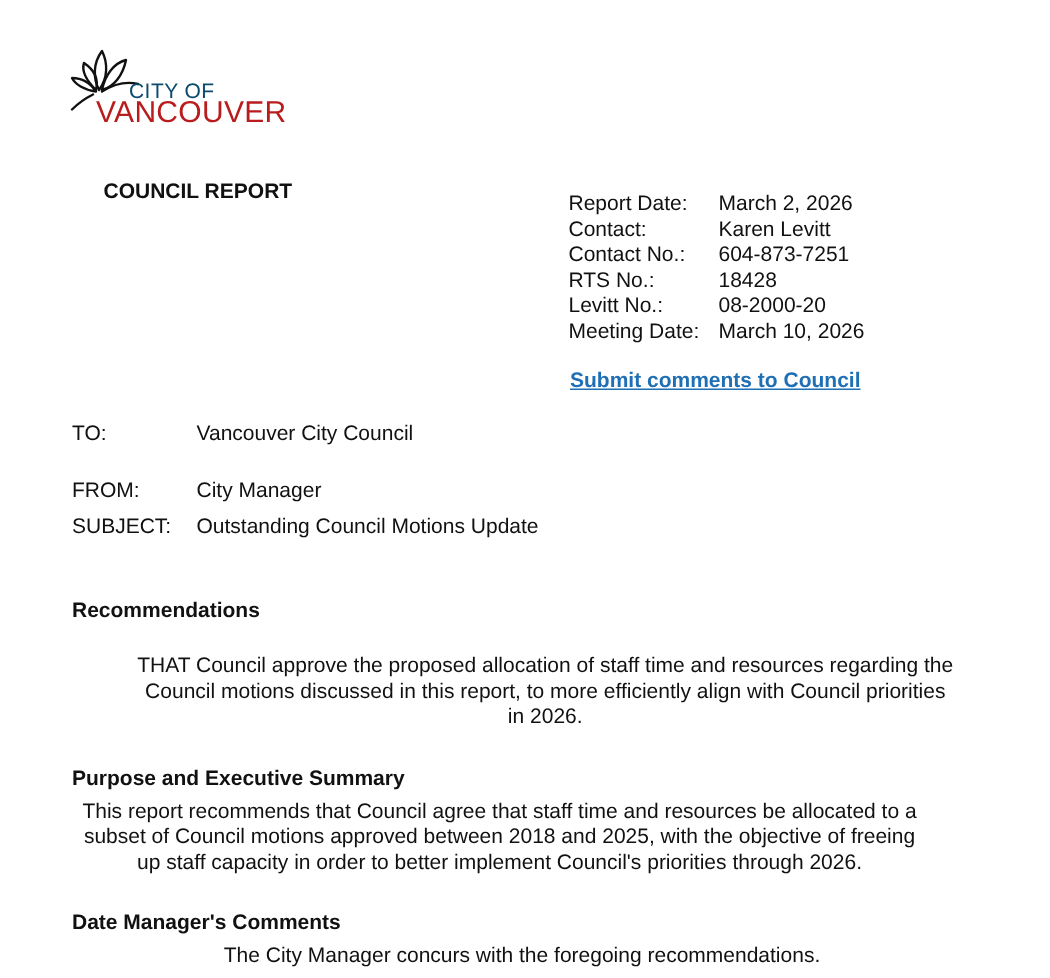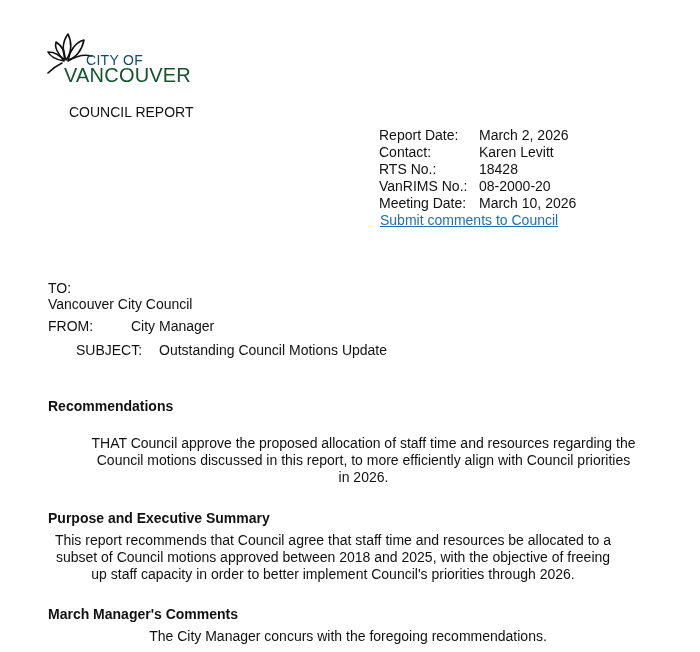--- a/index.html
+++ b/index.html
@@ -41,7 +41,7 @@
       top: 34px;
       font-size: 20px;
       letter-spacing: 0.2px;
-      color: #14532d;
+      color: #b91c1c;
     }
     .council-report {
       position: absolute;

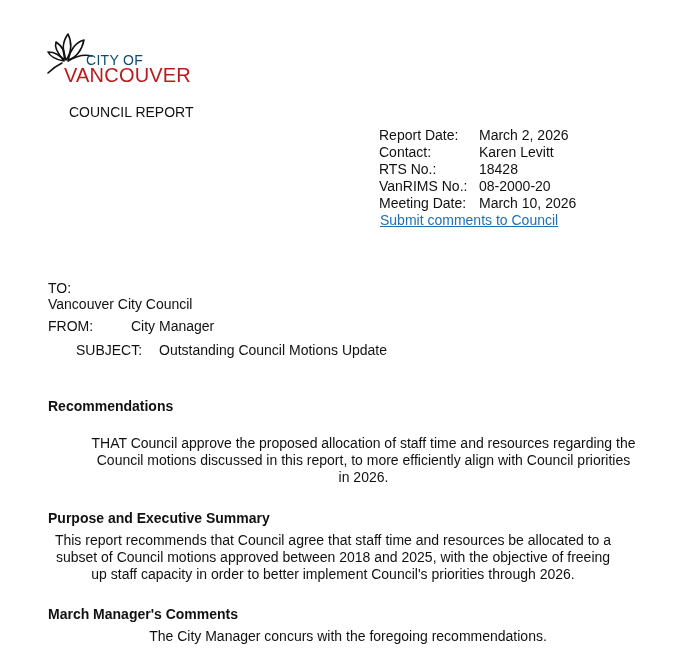--- a/index.html
+++ b/index.html
@@ -46,9 +46,9 @@
     .council-report {
       position: absolute;
       left: 69px;
-      top: 104px;
+      top: 119px;
       font-size: 14px;
-      font-weight: normal;
+      font-weight: bold;
     }
     .meta {
       position: absolute;

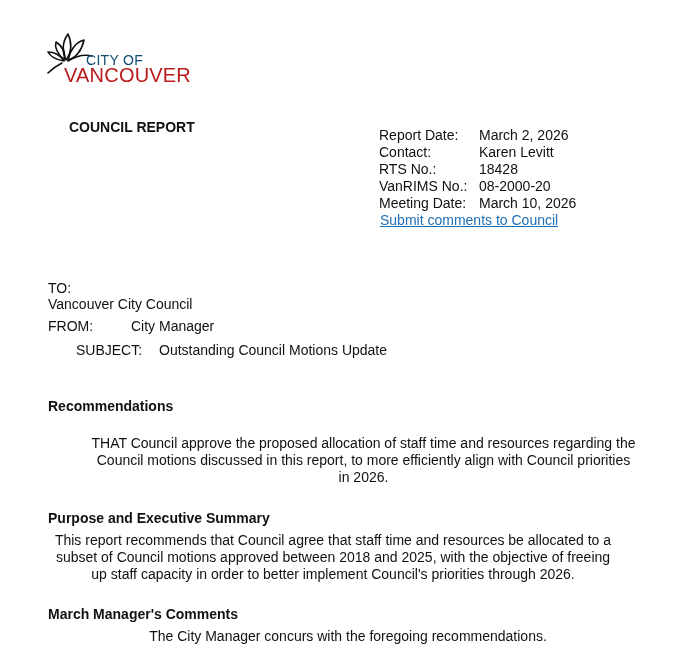--- a/index.html
+++ b/index.html
@@ -121,6 +121,10 @@
     <span>Karen Levitt</span>
   </div>
   <div class="meta-row">
+    <span class="k">Contact No.:</span>
+    <span>604-873-7251</span>
+  </div>
+  <div class="meta-row">
     <span class="k">RTS No.:</span>
     <span>18428</span>
   </div>

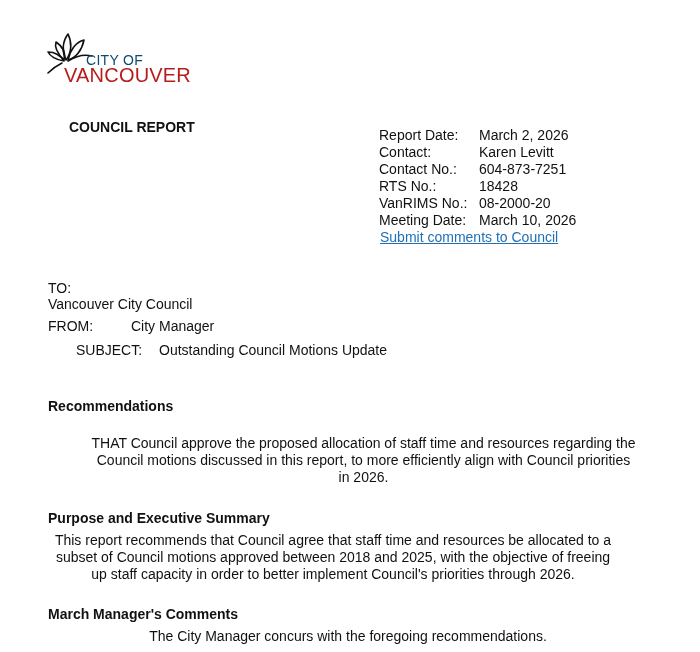--- a/index.html
+++ b/index.html
@@ -129,7 +129,7 @@
     <span>18428</span>
   </div>
   <div class="meta-row">
-    <span class="k">VanRIMS No.:</span>
+    <span class="k">Levitt No.:</span>
     <span>08-2000-20</span>
   </div>
   <div class="meta-row">

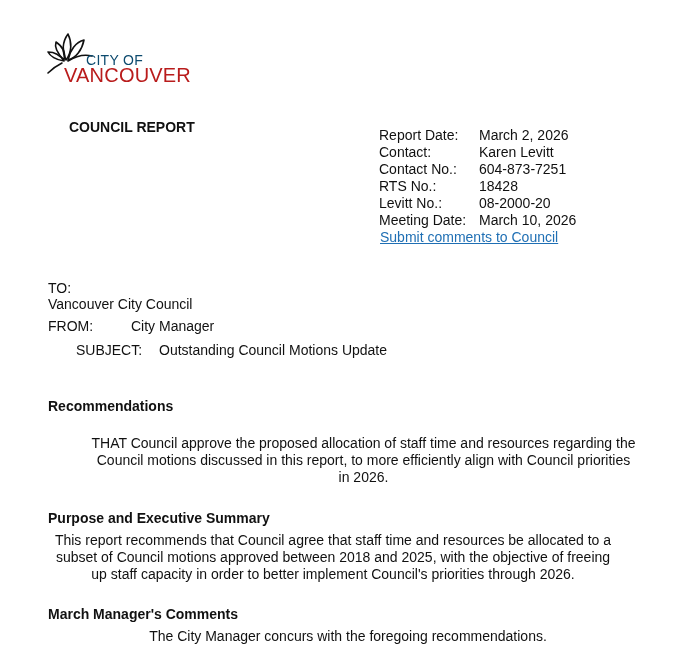--- a/index.html
+++ b/index.html
@@ -66,10 +66,11 @@
     .meta-link {
       display: block;
       margin-left: 1px;
-      margin-top: 0px;
+      margin-top: 16px;
       color: #1f6fb4;
       text-decoration: underline;
       cursor: pointer;
+      font-weight: bold;
     }
     .addr {
       position: absolute;

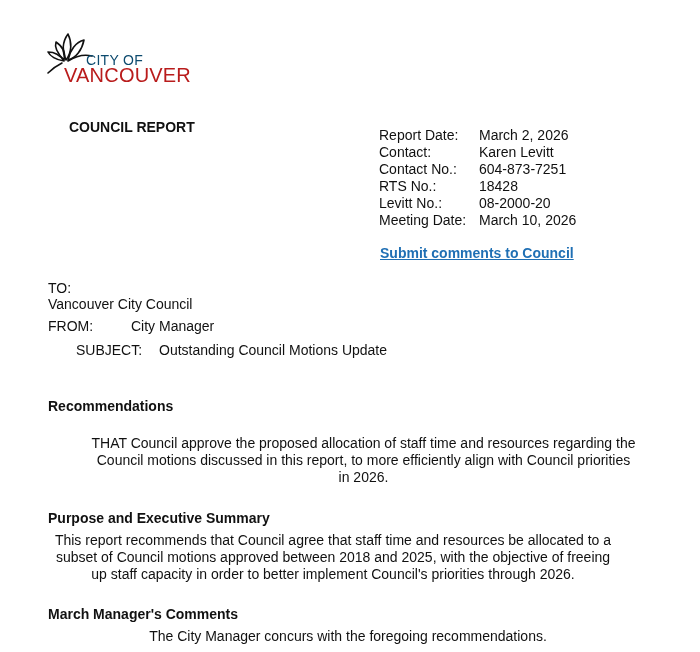--- a/index.html
+++ b/index.html
@@ -140,7 +140,7 @@
   <a class="meta-link" style="color: rgb(31, 111, 180);">Submit comments to Council</a>
 </div>
 
-<div class="addr" style="top:280px;flex-direction:column;">
+<div class="addr" style="top:280px;">
   <span class="k">TO:</span>
   <span>Vancouver City Council</span>
 </div>

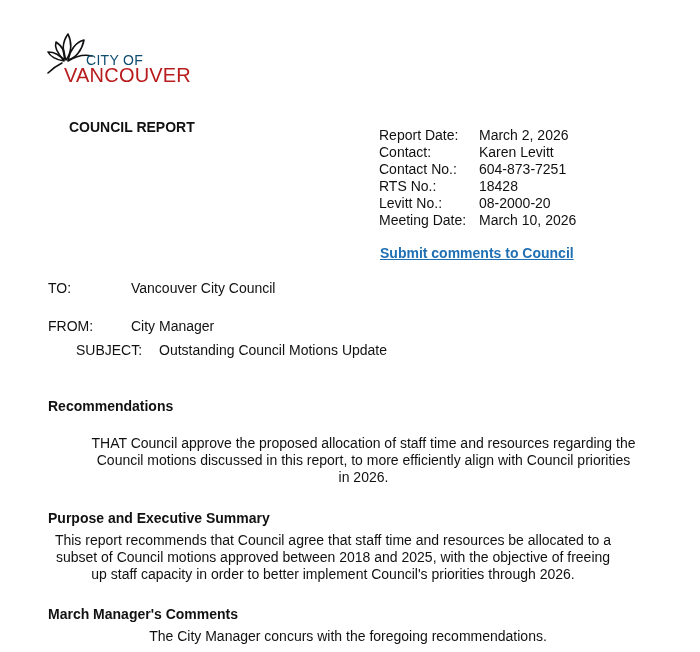--- a/index.html
+++ b/index.html
@@ -148,7 +148,7 @@
   <span class="k">FROM:</span>
   <span>City Manager</span>
 </div>
-<div class="addr" style="top:342px;margin-left:28px;">
+<div class="addr" style="top:342px;">
   <span class="k">SUBJECT:</span>
   <span>Outstanding Council Motions Update</span>
 </div>

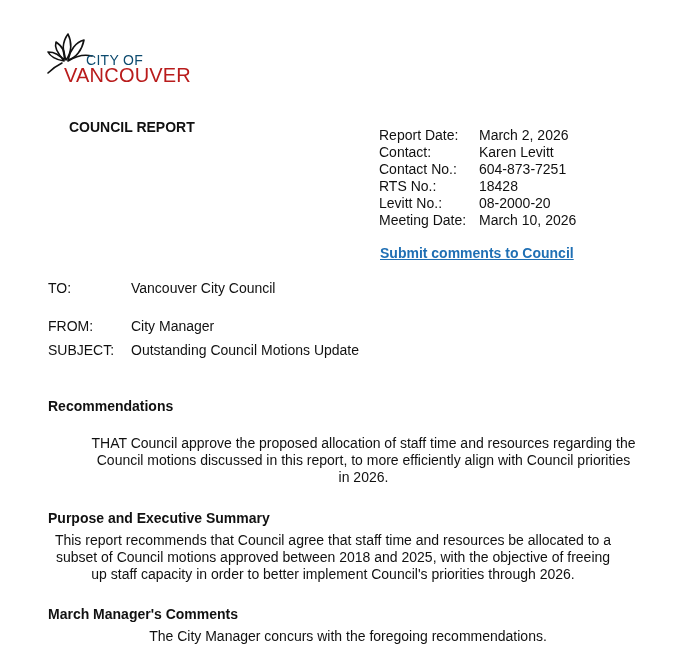--- a/index.html
+++ b/index.html
@@ -159,7 +159,7 @@
 <div class="h" style="top:510px;">Purpose and Executive Summary</div>
 <div class="p" style="left:48px; top:532px; width:570px;">This report recommends that Council agree that staff time and resources be allocated to a subset of Council motions approved between 2018 and 2025, with the objective of freeing up staff capacity in order to better implement Council's priorities through 2026.</div>
 
-<div class="h" style="top:606px;">March Manager's Comments</div>
+<div class="h" style="top:606px;">Date Manager's Comments</div>
 <div class="p" style="left:48px; top:628px; width:600px;">The City Manager concurs with the foregoing recommendations.</div>
 
 </body></html>

